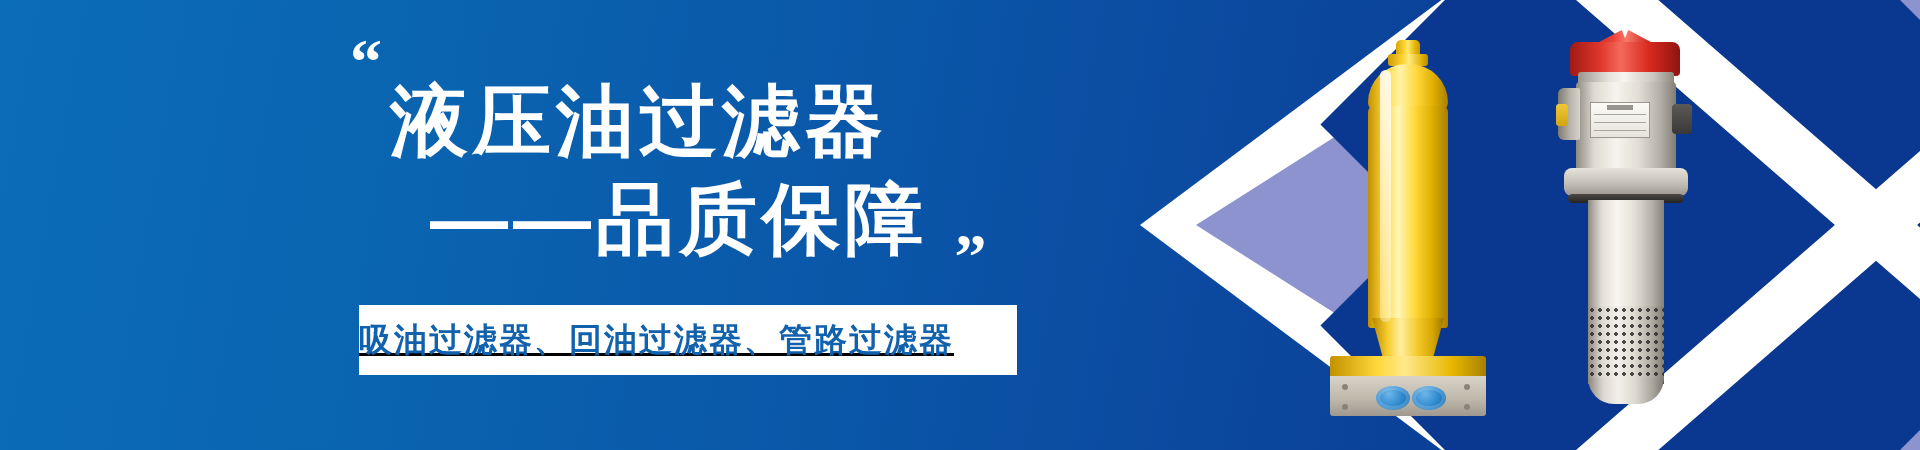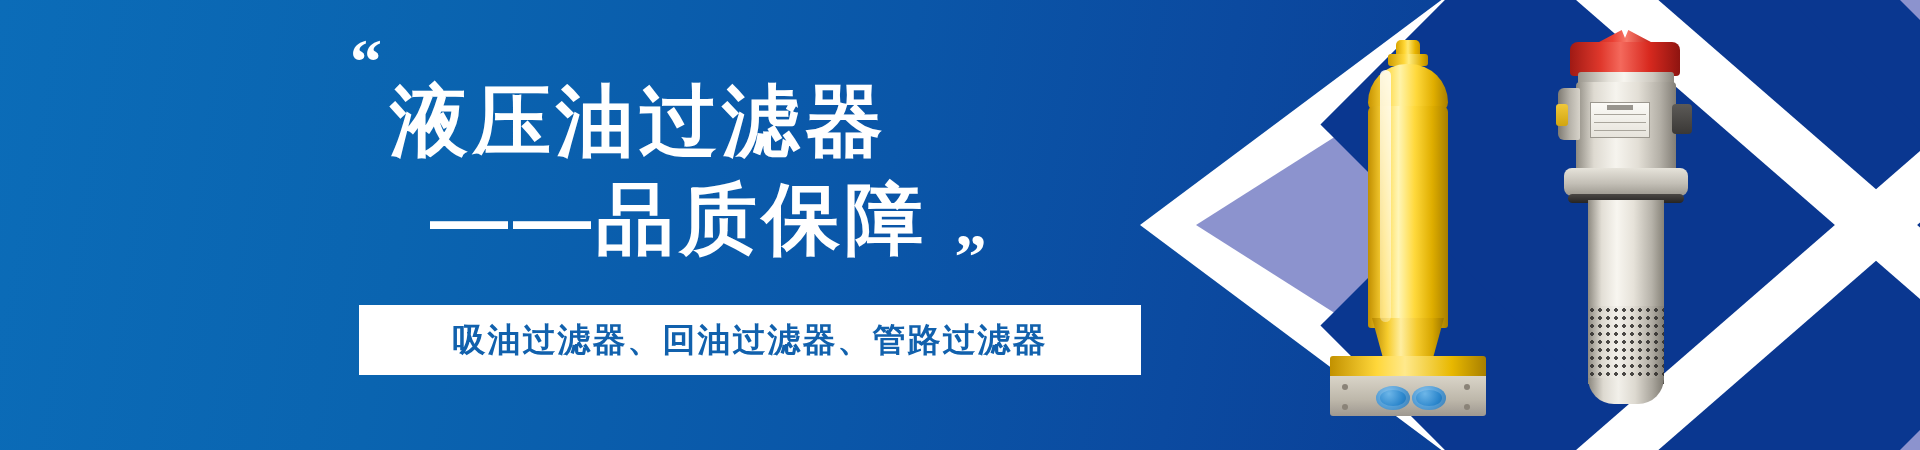--- a/index.html
+++ b/index.html
@@ -44,8 +44,8 @@
   .qclose{position:absolute;left:610px;top:170px;font-size:64px;line-height:1;color:#fff;
           font-weight:700;font-family:"Liberation Serif","DejaVu Serif",serif;letter-spacing:-2px;}
 
-  .subbox{position:absolute;left:14px;top:283px;width:782px;height:70px;background:#ffffff;
-          display:flex;align-items:center;justify-content:center;box-sizing:border-box;}
+  .subbox{position:absolute;left:14px;top:283px;width:658px;height:70px;background:#ffffff;
+          display:flex;align-items:center;justify-content:flex-start;box-sizing:border-box;text-decoration:underline;}
   .subtext{color:#1161ad;font-size:33px;font-weight:700;letter-spacing:2px;white-space:nowrap;
            font-family:"Liberation Sans","DejaVu Sans",sans-serif;}
 

